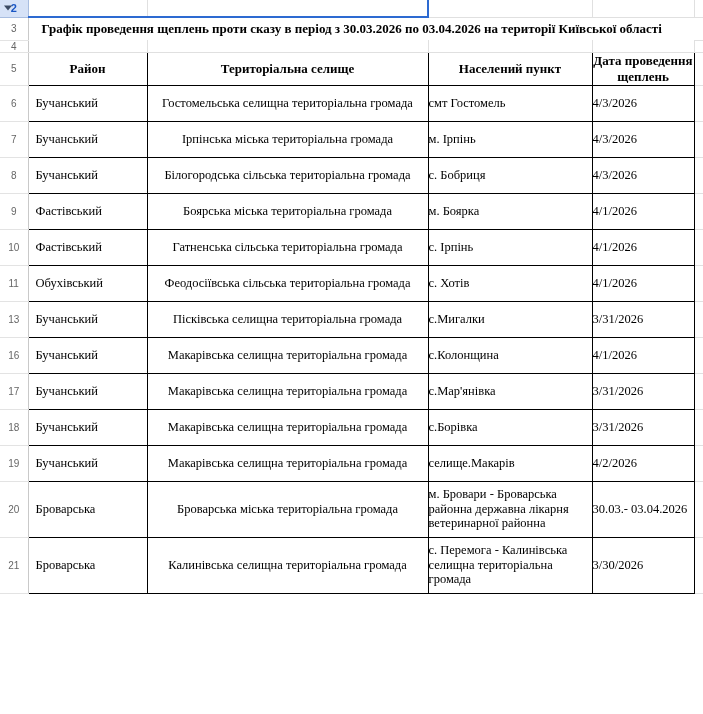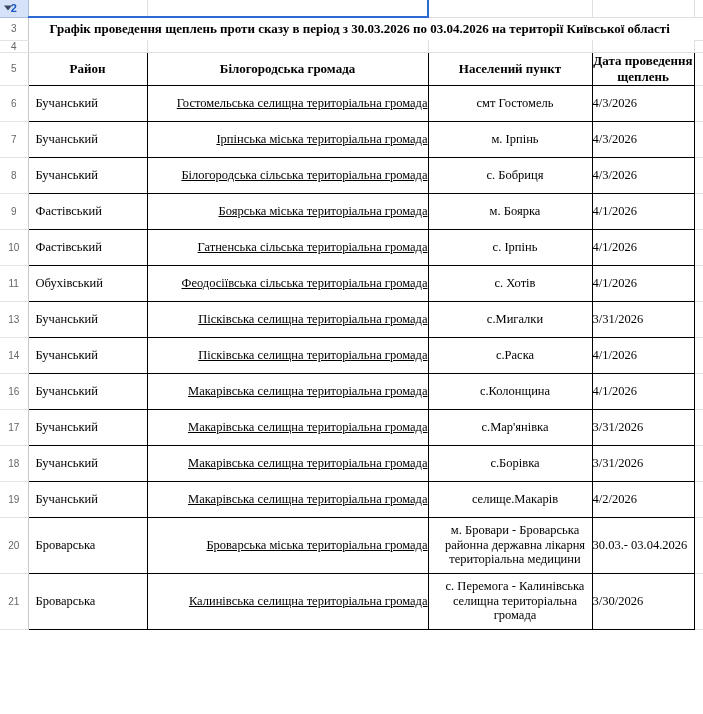--- a/index.html
+++ b/index.html
@@ -101,7 +101,7 @@
     font-weight: bold;
     font-size: 13px;
     text-align: left;
-    padding-left: 21px;
+    padding-left: 13px;
     white-space: nowrap;
   }
   .tb.hdr {

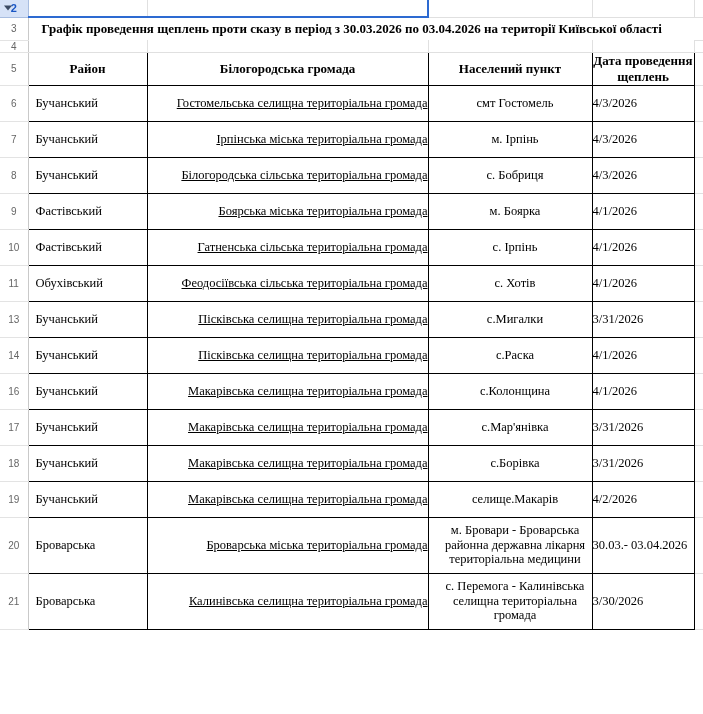--- a/index.html
+++ b/index.html
@@ -171,7 +171,7 @@
           <span>5</span>
         </td>
         <td class="tb hdr">Район</td>
-        <td class="tb hdr">Білогородська громада</td>
+        <td class="tb hdr">Територіальна селище</td>
         <td class="tb hdr">Населений пункт</td>
         <td class="tb hdr">Дата проведення щеплень</td>
         <td class="tail"></td>

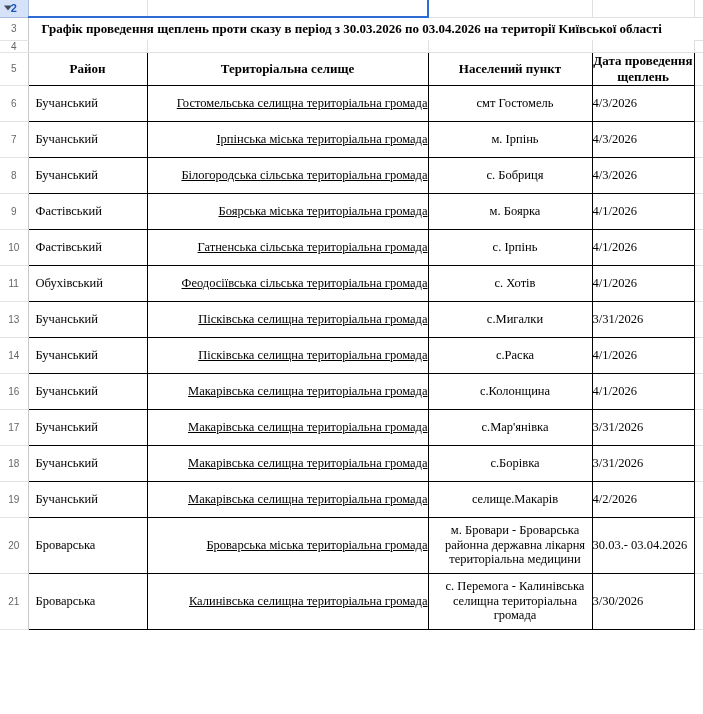--- a/index.html
+++ b/index.html
@@ -110,7 +110,7 @@
     font-size: 13px;
   }
   .tb.c-district { text-align: left; padding-left: 7px; margin-top: 40px; }
-  .tb.c-hromada  { text-align: right; text-decoration: underline; }
+  .tb.c-hromada  { text-align: center; }
   .tb.c-place    { text-align: center; padding-left: 10px; }
   .tb.c-date     { text-align: left; }
 

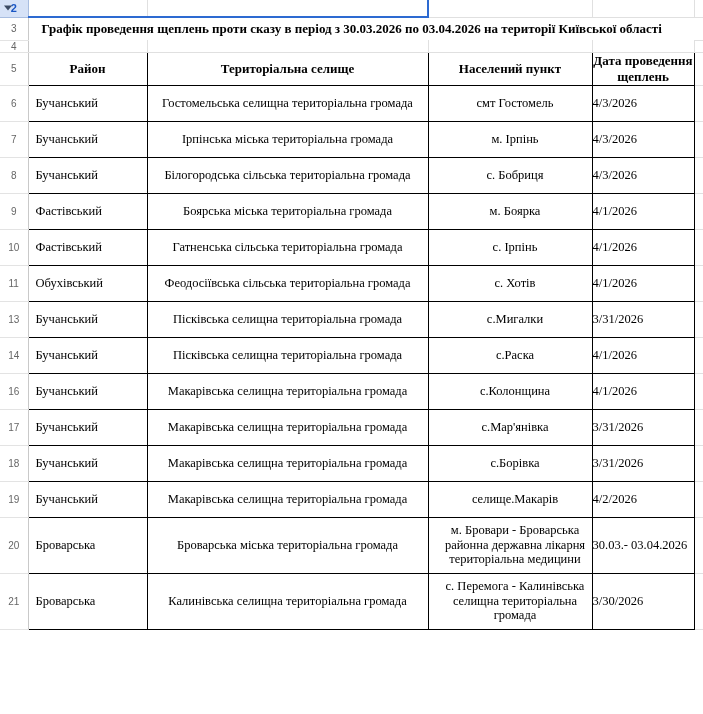--- a/index.html
+++ b/index.html
@@ -111,7 +111,7 @@
   }
   .tb.c-district { text-align: left; padding-left: 7px; margin-top: 40px; }
   .tb.c-hromada  { text-align: center; }
-  .tb.c-place    { text-align: center; padding-left: 10px; }
+  .tb.c-place    { text-align: left; }
   .tb.c-date     { text-align: left; }
 
   

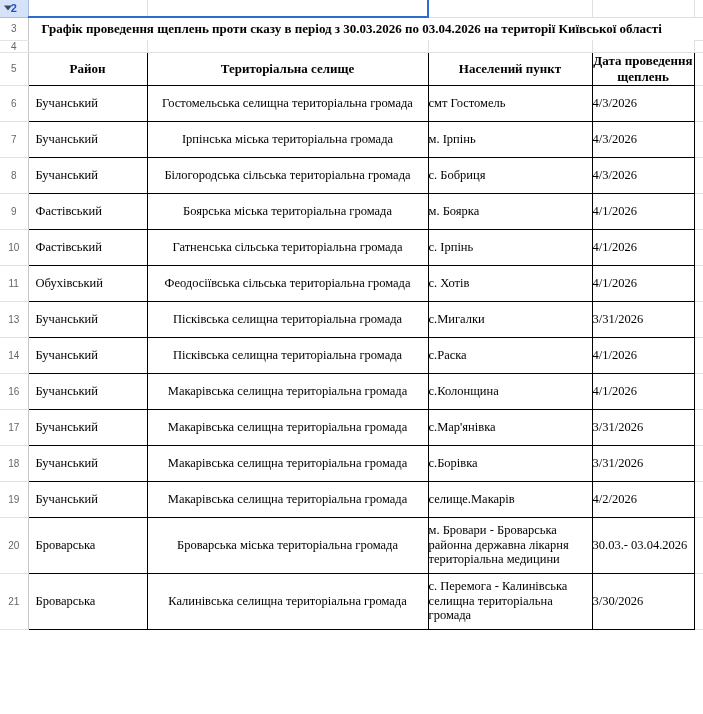--- a/index.html
+++ b/index.html
@@ -234,14 +234,6 @@
           <td class="tail"></td>
         </tr>
         <tr style="height: 36px;">
-          <td class="gutter"><span>14</span></td>
-          <td class="tb c-district">Бучанський</td>
-          <td class="tb c-hromada">Пісківська селищна територіальна громада</td>
-          <td class="tb c-place">с.Раска</td>
-          <td class="tb c-date">4/1/2026</td>
-          <td class="tail"></td>
-        </tr>
-        <tr style="height: 36px;">
           <td class="gutter"><span>16</span></td>
           <td class="tb c-district">Бучанський</td>
           <td class="tb c-hromada">Макарівська селищна територіальна громада</td>

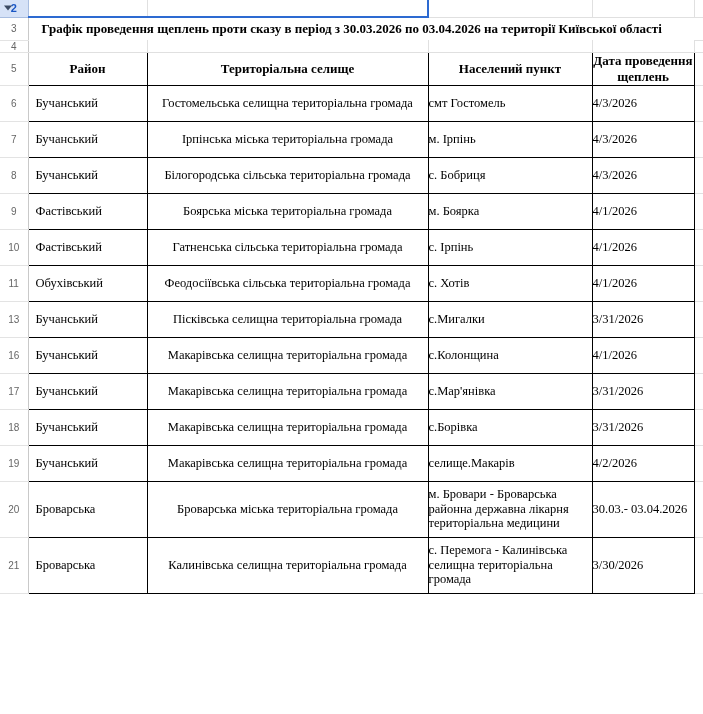--- a/index.html
+++ b/index.html
@@ -269,7 +269,7 @@
           <td class="gutter"><span>20</span></td>
           <td class="tb c-district">Броварська</td>
           <td class="tb c-hromada">Броварська міська територіальна громада</td>
-          <td class="tb c-place">м. Бровари - Броварська районна державна лікарня територіальна медицини</td>
+          <td class="tb c-place">м. Бровари - Броварська районна державна лікарня ветеринарної районна</td>
           <td class="tb c-date">30.03.- 03.04.2026</td>
           <td class="tail"></td>
         </tr>

